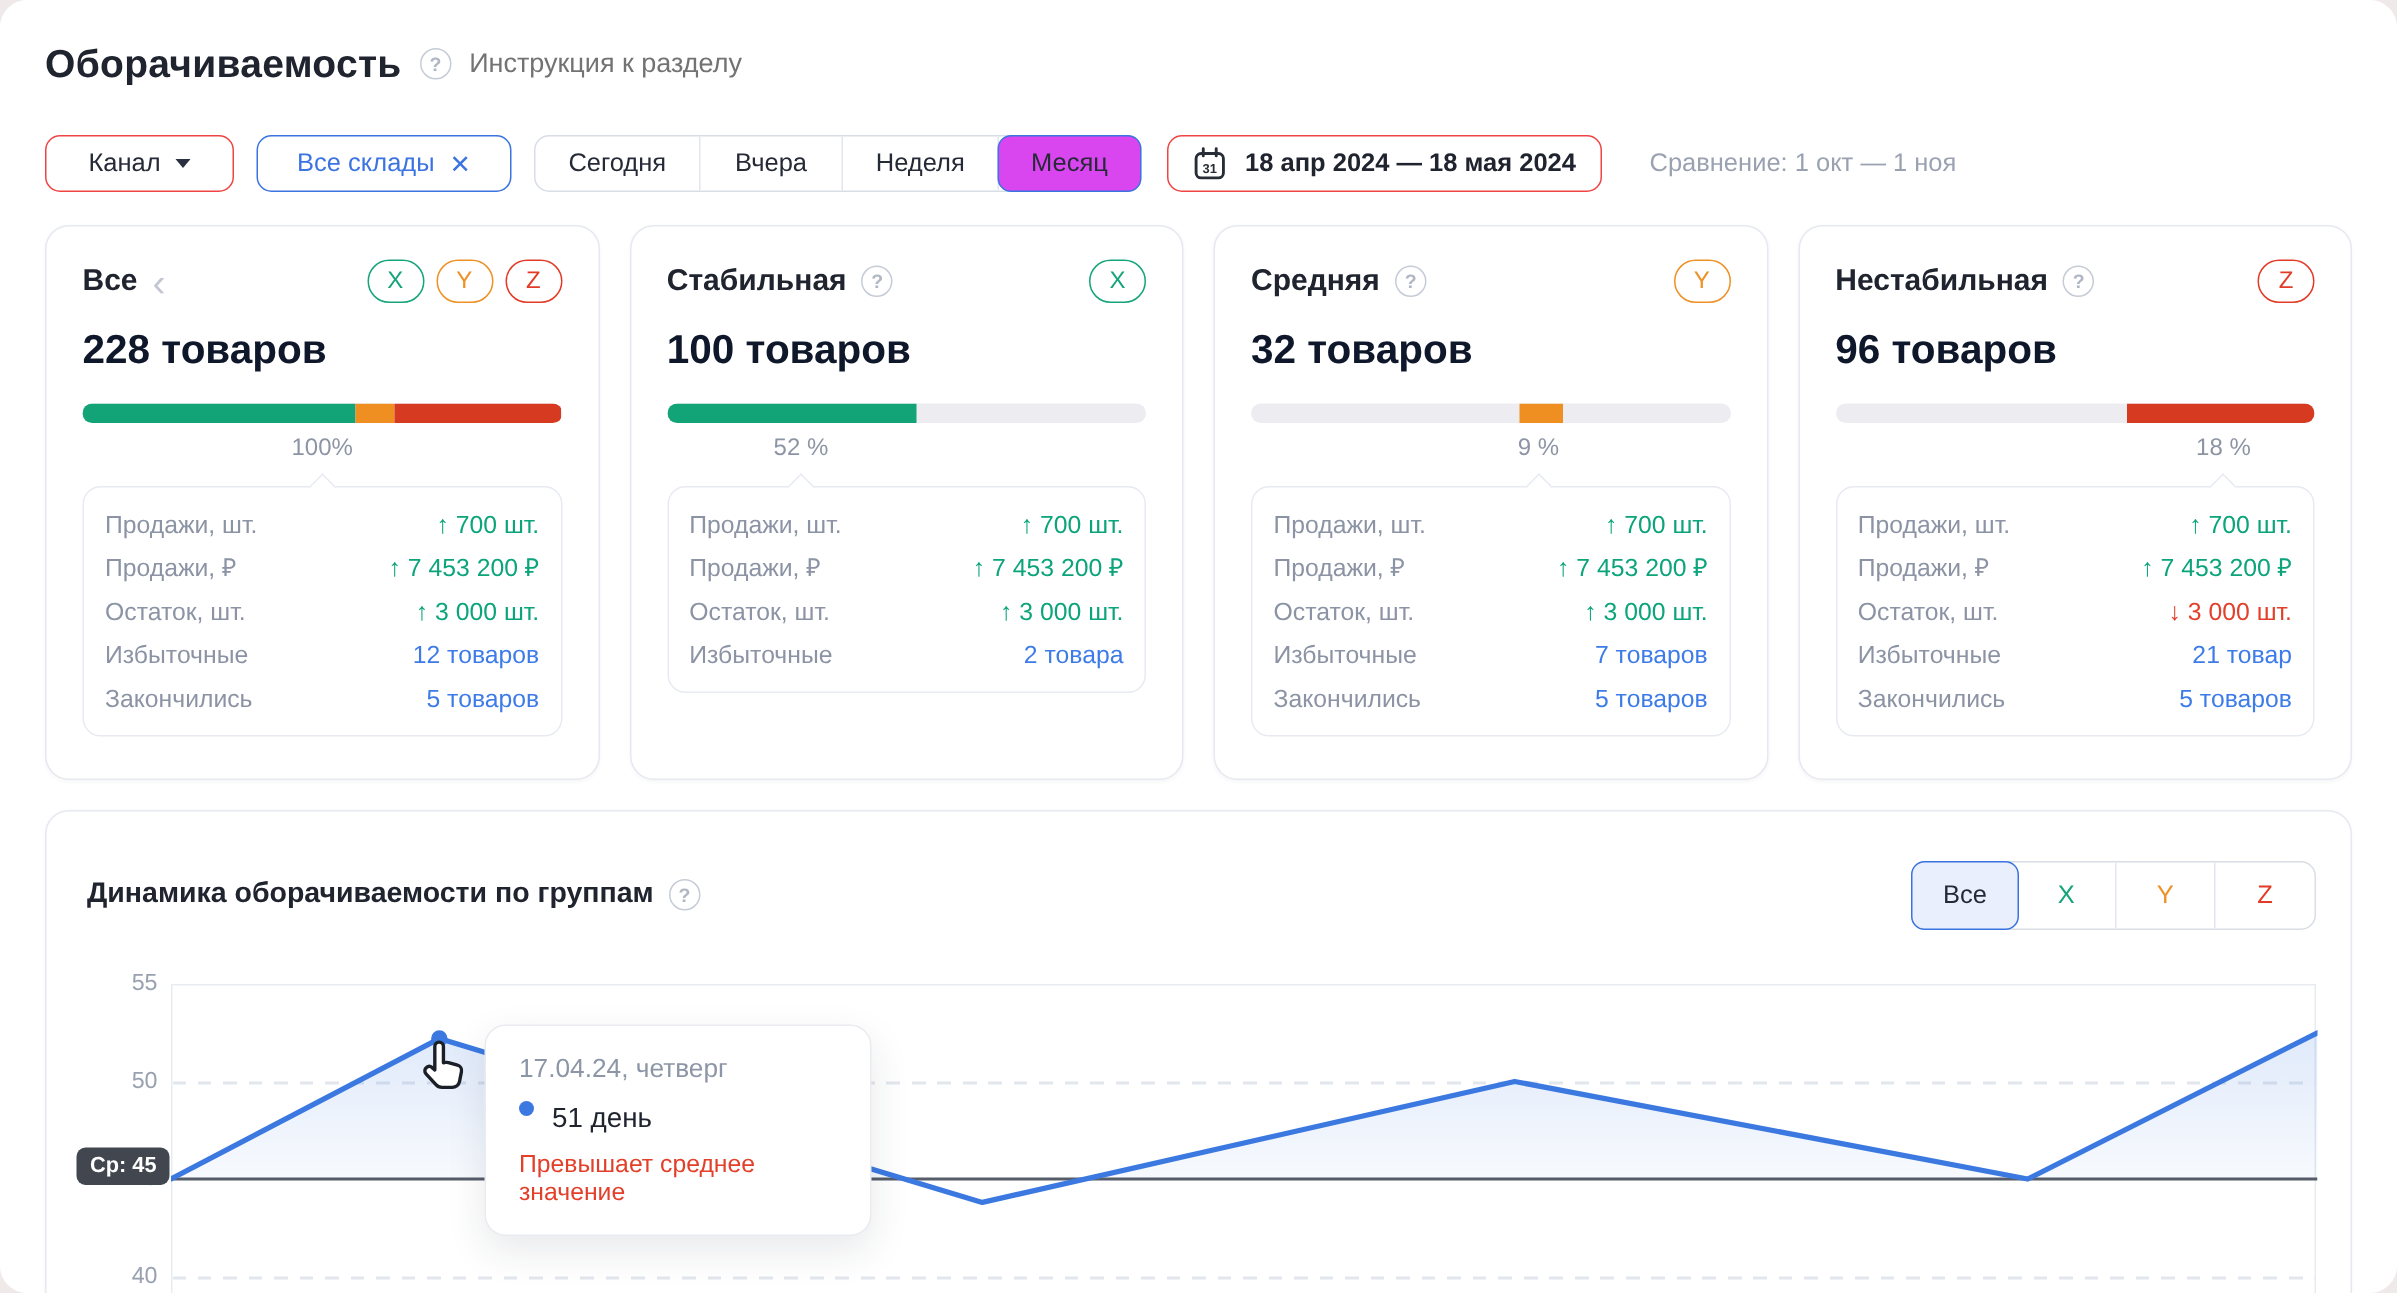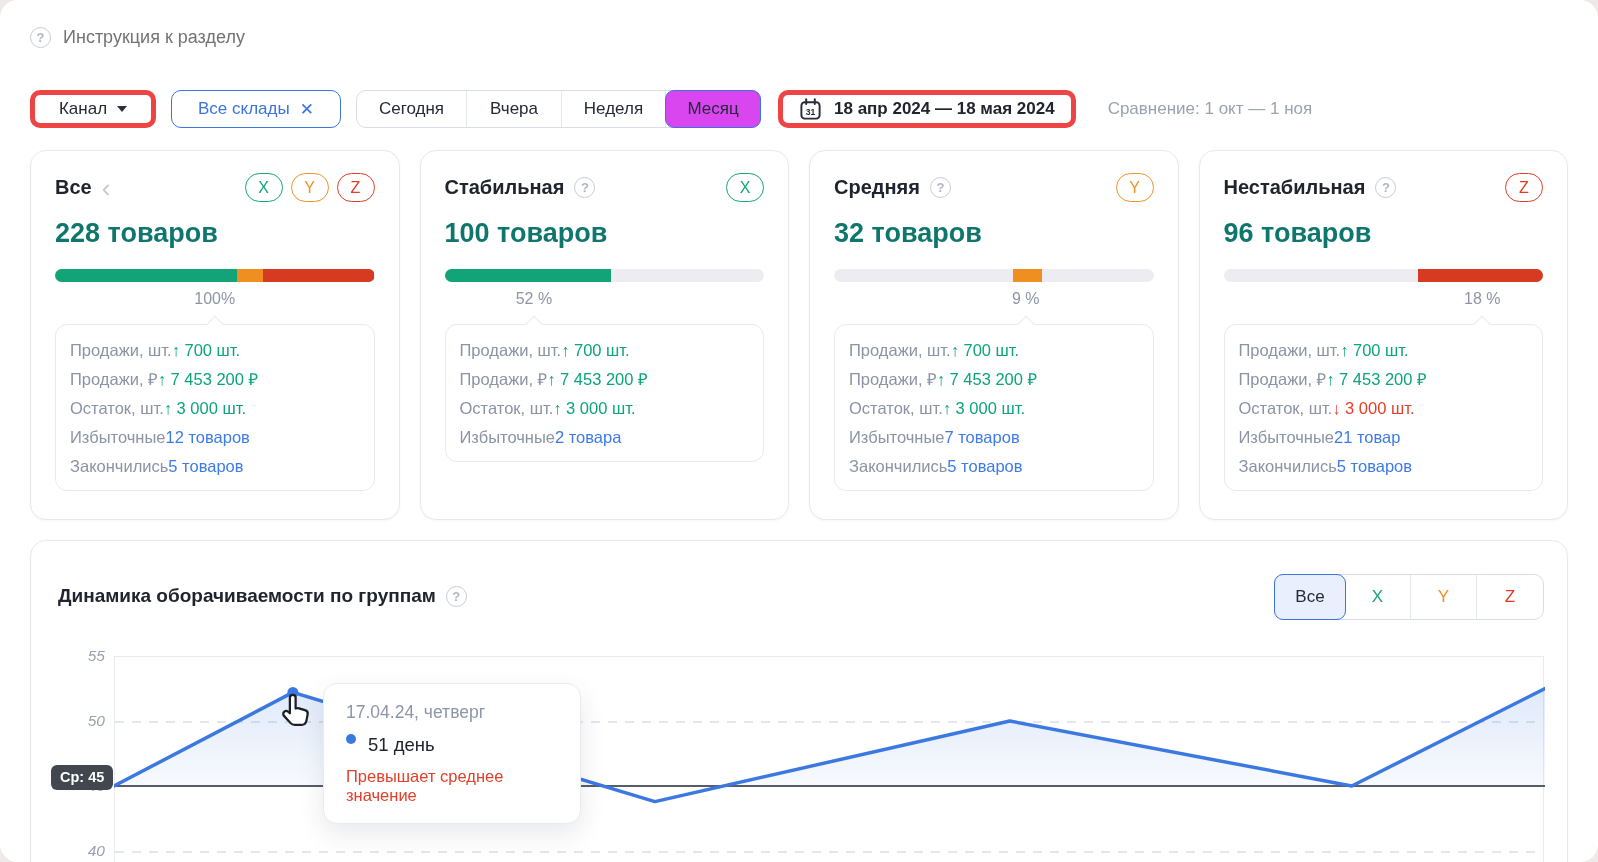--- a/index.html
+++ b/index.html
@@ -97,6 +97,7 @@
 <div class="canvas">
 
   <div class="page-header">
+    <div class="page-title">Оборачиваемость</div>
     <span class="help-icon">?</span>
     <span class="page-subtitle">Инструкция к разделу</span>
   </div>

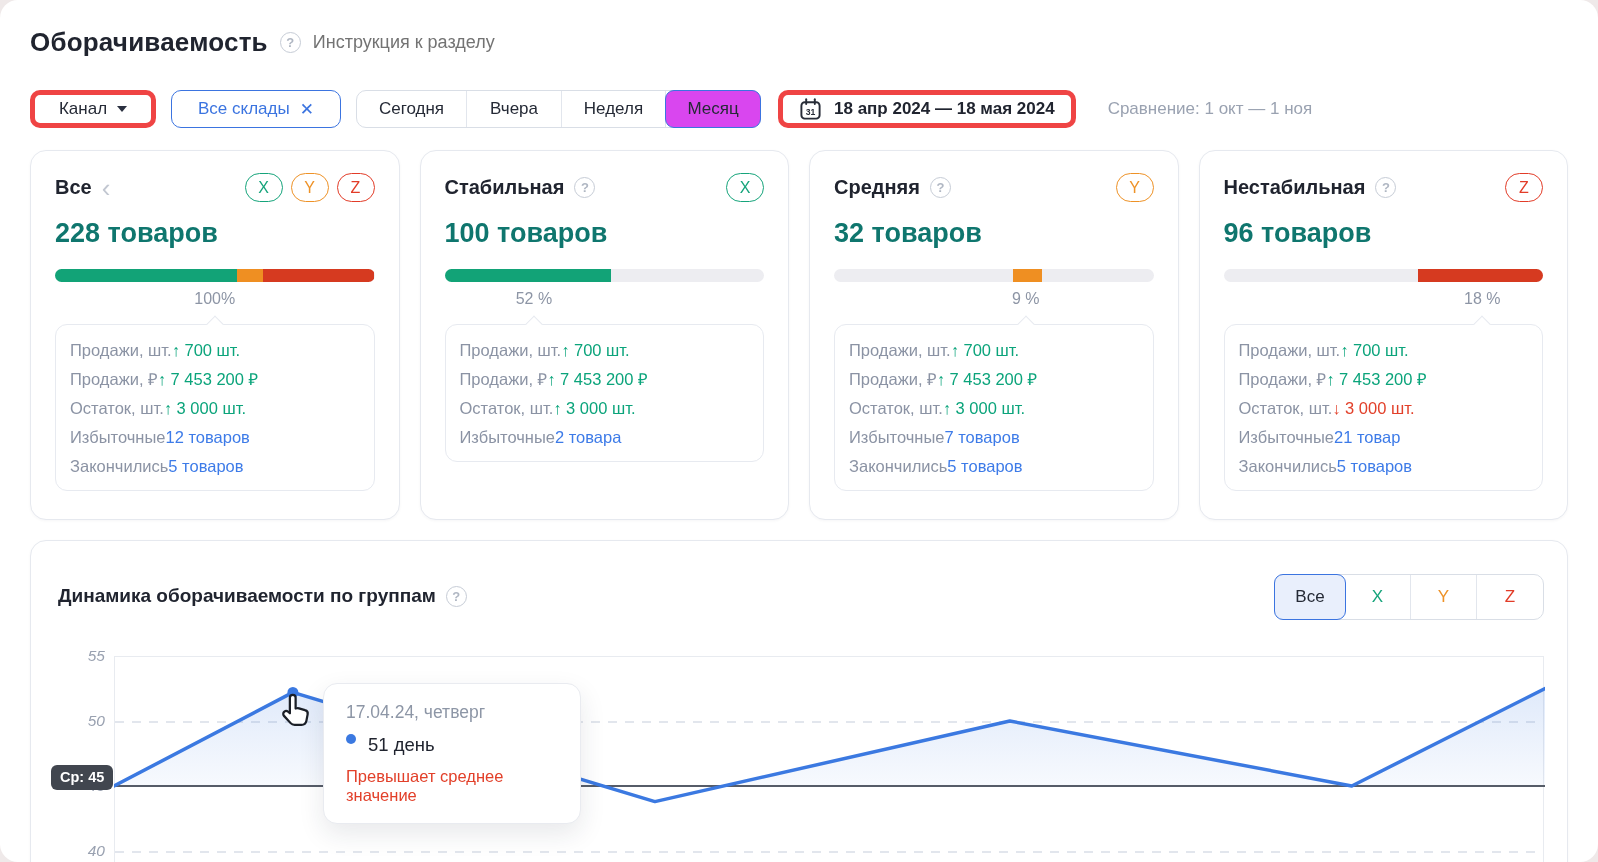--- a/index.html
+++ b/index.html
@@ -18,7 +18,7 @@
   
   .filter-row { position:absolute; left:30px; top:90px; height:38px; display:flex; align-items:center; }
   .btn { height:38px; display:inline-flex; align-items:center; justify-content:center;
-    border:5px solid #ef4444; border-radius:10px; background:#fff; font-size:17px; color:#252a36; cursor:pointer; }
+    border:1px solid #ef4444; border-radius:10px; background:#fff; font-size:17px; color:#252a36; cursor:pointer; }
   .channel-btn { width:126px; gap:10px; margin-right:15px; }
   .caret-down { width:0; height:0; border-left:5px solid transparent; border-right:5px solid transparent;
     border-top:6px solid #2a3040; display:inline-block; }

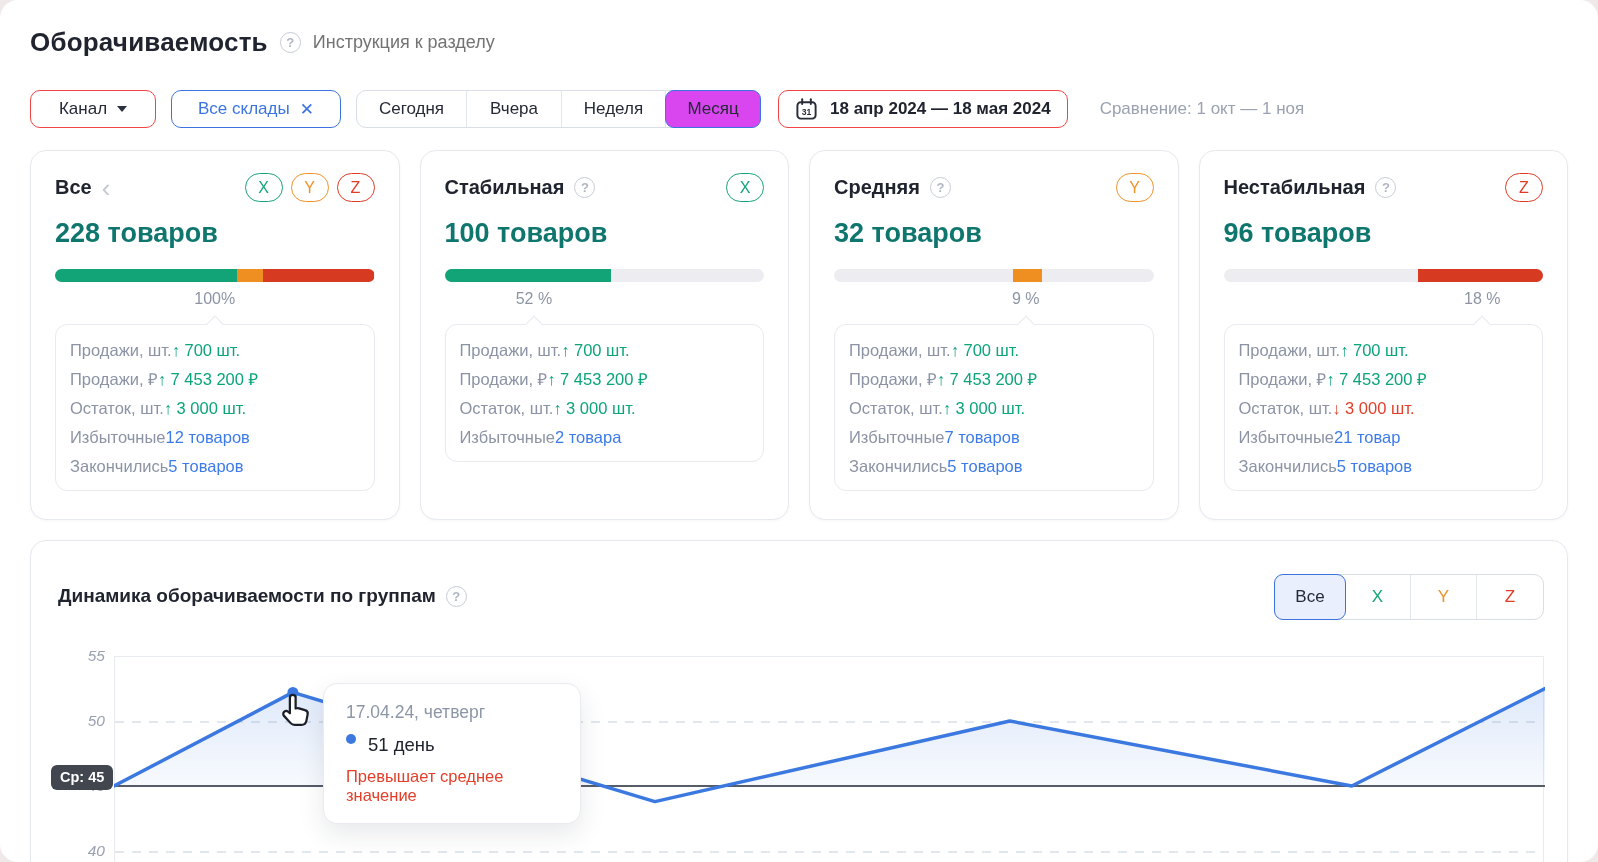--- a/index.html
+++ b/index.html
@@ -44,7 +44,7 @@
   .pills { margin-left:auto; display:flex; gap:8px; }
   .pill { min-width:38px; height:29px; padding:0 10px; border:1.5px solid; border-radius:15px;
     display:inline-flex; align-items:center; justify-content:center; font-size:16px; cursor:pointer; background:#fff; }
-  .card-count { margin-top:16px; font-size:27px; font-weight:700; color:#0f766e; }
+  .card-count { margin-top:16px; font-size:27px; font-weight:700; color:#0f172a; }
   .bar { margin-top:20px; height:13px; border-radius:7px; background:#ededf1; position:relative; overflow:hidden; }
   .bar-seg { position:absolute; top:0; bottom:0; }
   .pct-row { position:relative; height:24px; margin-top:6px; }

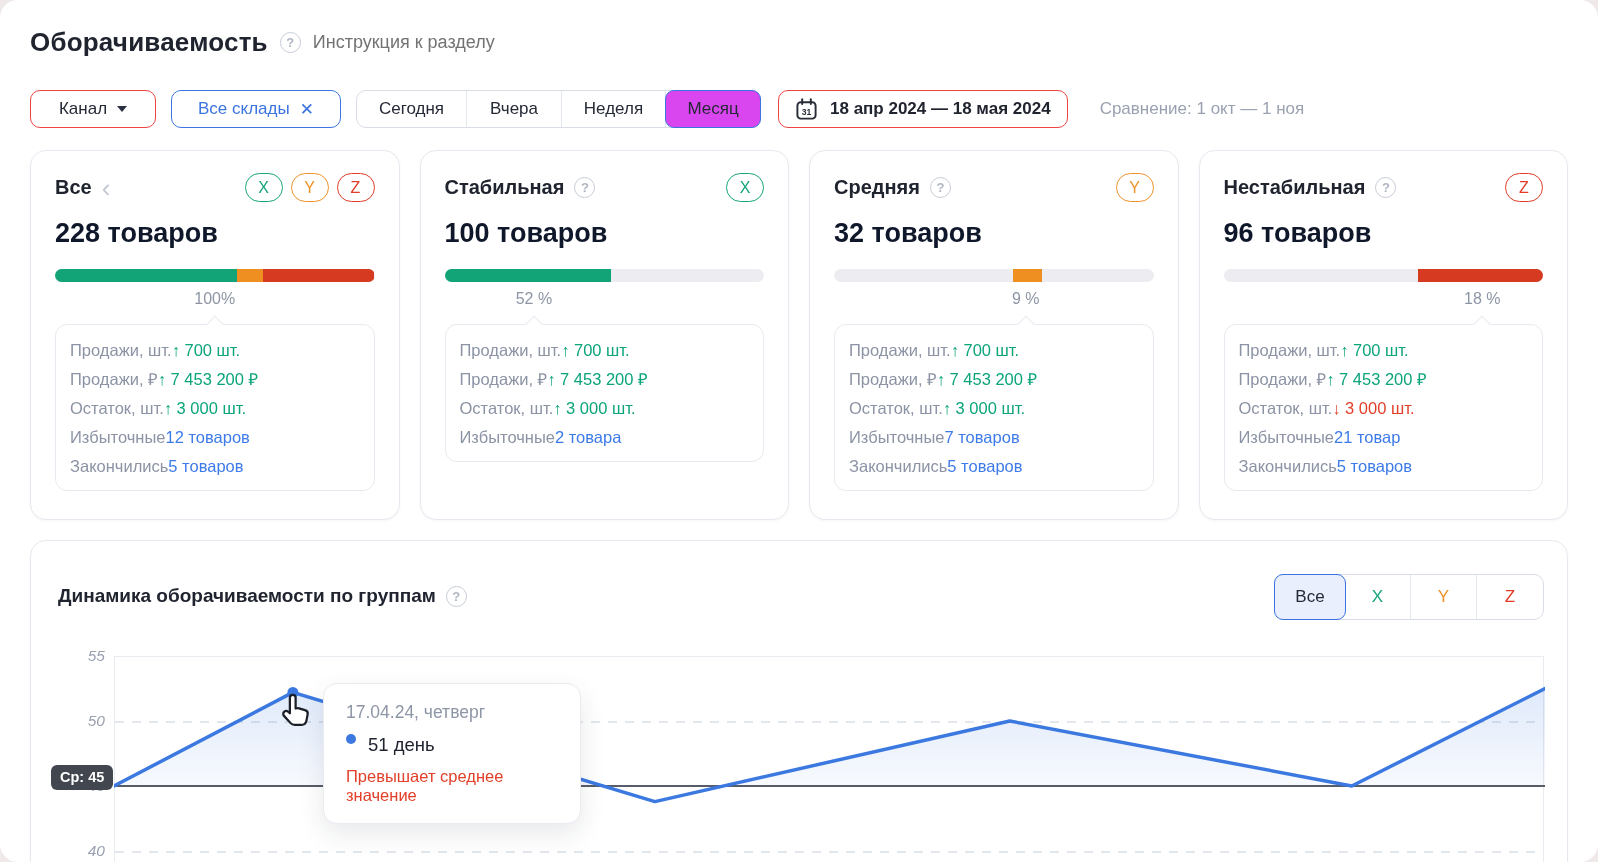--- a/index.html
+++ b/index.html
@@ -53,7 +53,7 @@
     background:#fff; padding:10px 14px; }
   .notch { position:absolute; top:-7px; width:12px; height:12px; background:#fff;
     border-left:1px solid #e7eaf0; border-top:1px solid #e7eaf0; transform:translateX(-50%) rotate(45deg); }
-  .prow { display:flex; align-items:center; padding:4.5px 0; line-height:20px; }
+  .prow { display:flex; justify-content:space-between; align-items:center; padding:4.5px 0; line-height:20px; }
   .prow .lbl { font-size:16.5px; color:#8b93a4; }
   .prow .val { font-size:16.5px; font-weight:500; white-space:nowrap; }
   [data-tone="green"] { color:#0ba47b; }

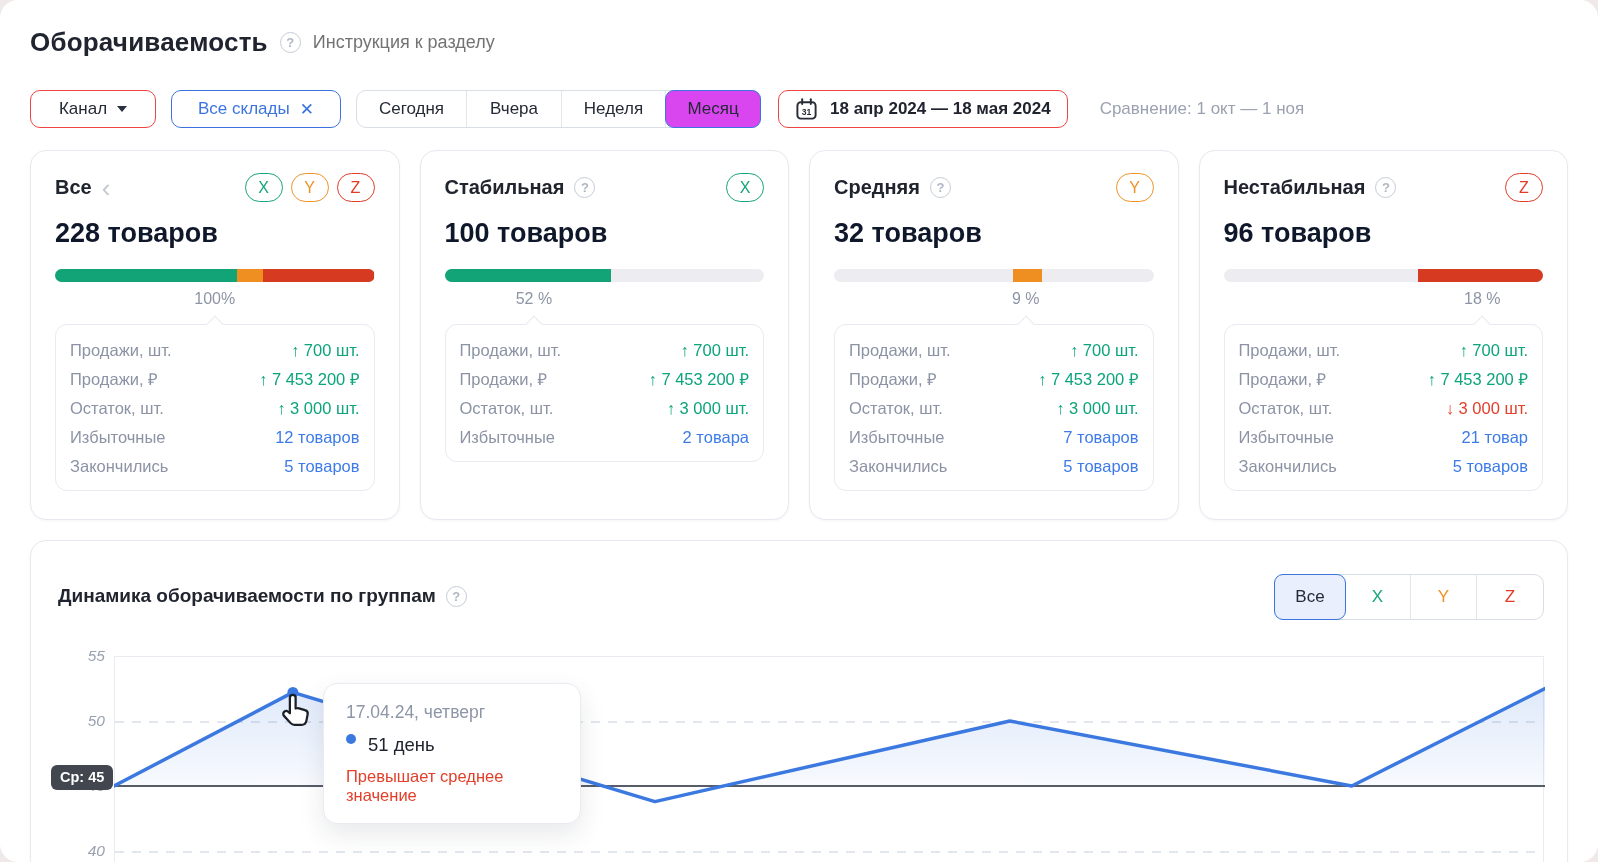--- a/index.html
+++ b/index.html
@@ -77,7 +77,7 @@
   .gridline { position:absolute; left:0; right:0; height:2px;
     background:repeating-linear-gradient(90deg,#e2e6ed 0 9px,transparent 9px 17px); }
   .ylab { position:absolute; left:36px; width:38px; text-align:right; font-size:15.5px; color:#99a1b0;
-    line-height:22px; z-index:1;font-style:italic; }
+    line-height:22px; z-index:1; }
   .avg-badge { position:absolute; left:20px; top:224px; height:25px; padding:0 9px; background:#41464f;
     border-radius:6px; color:#fff; font-size:14.5px; font-weight:600; line-height:25px; z-index:4; white-space:nowrap; }
   .chart-svg { position:absolute; left:83px; top:115px; z-index:2; }

